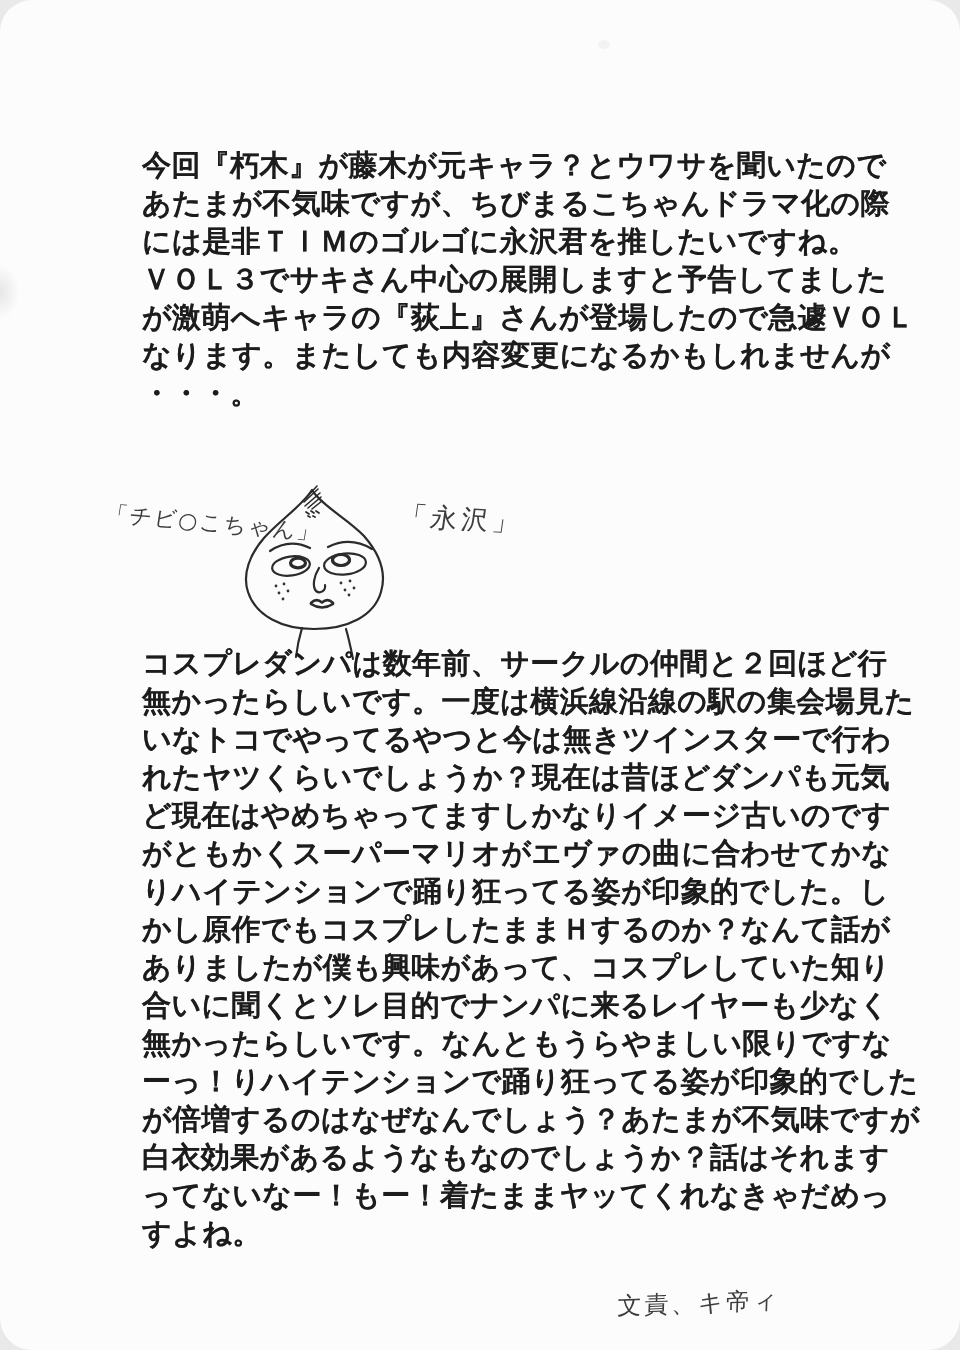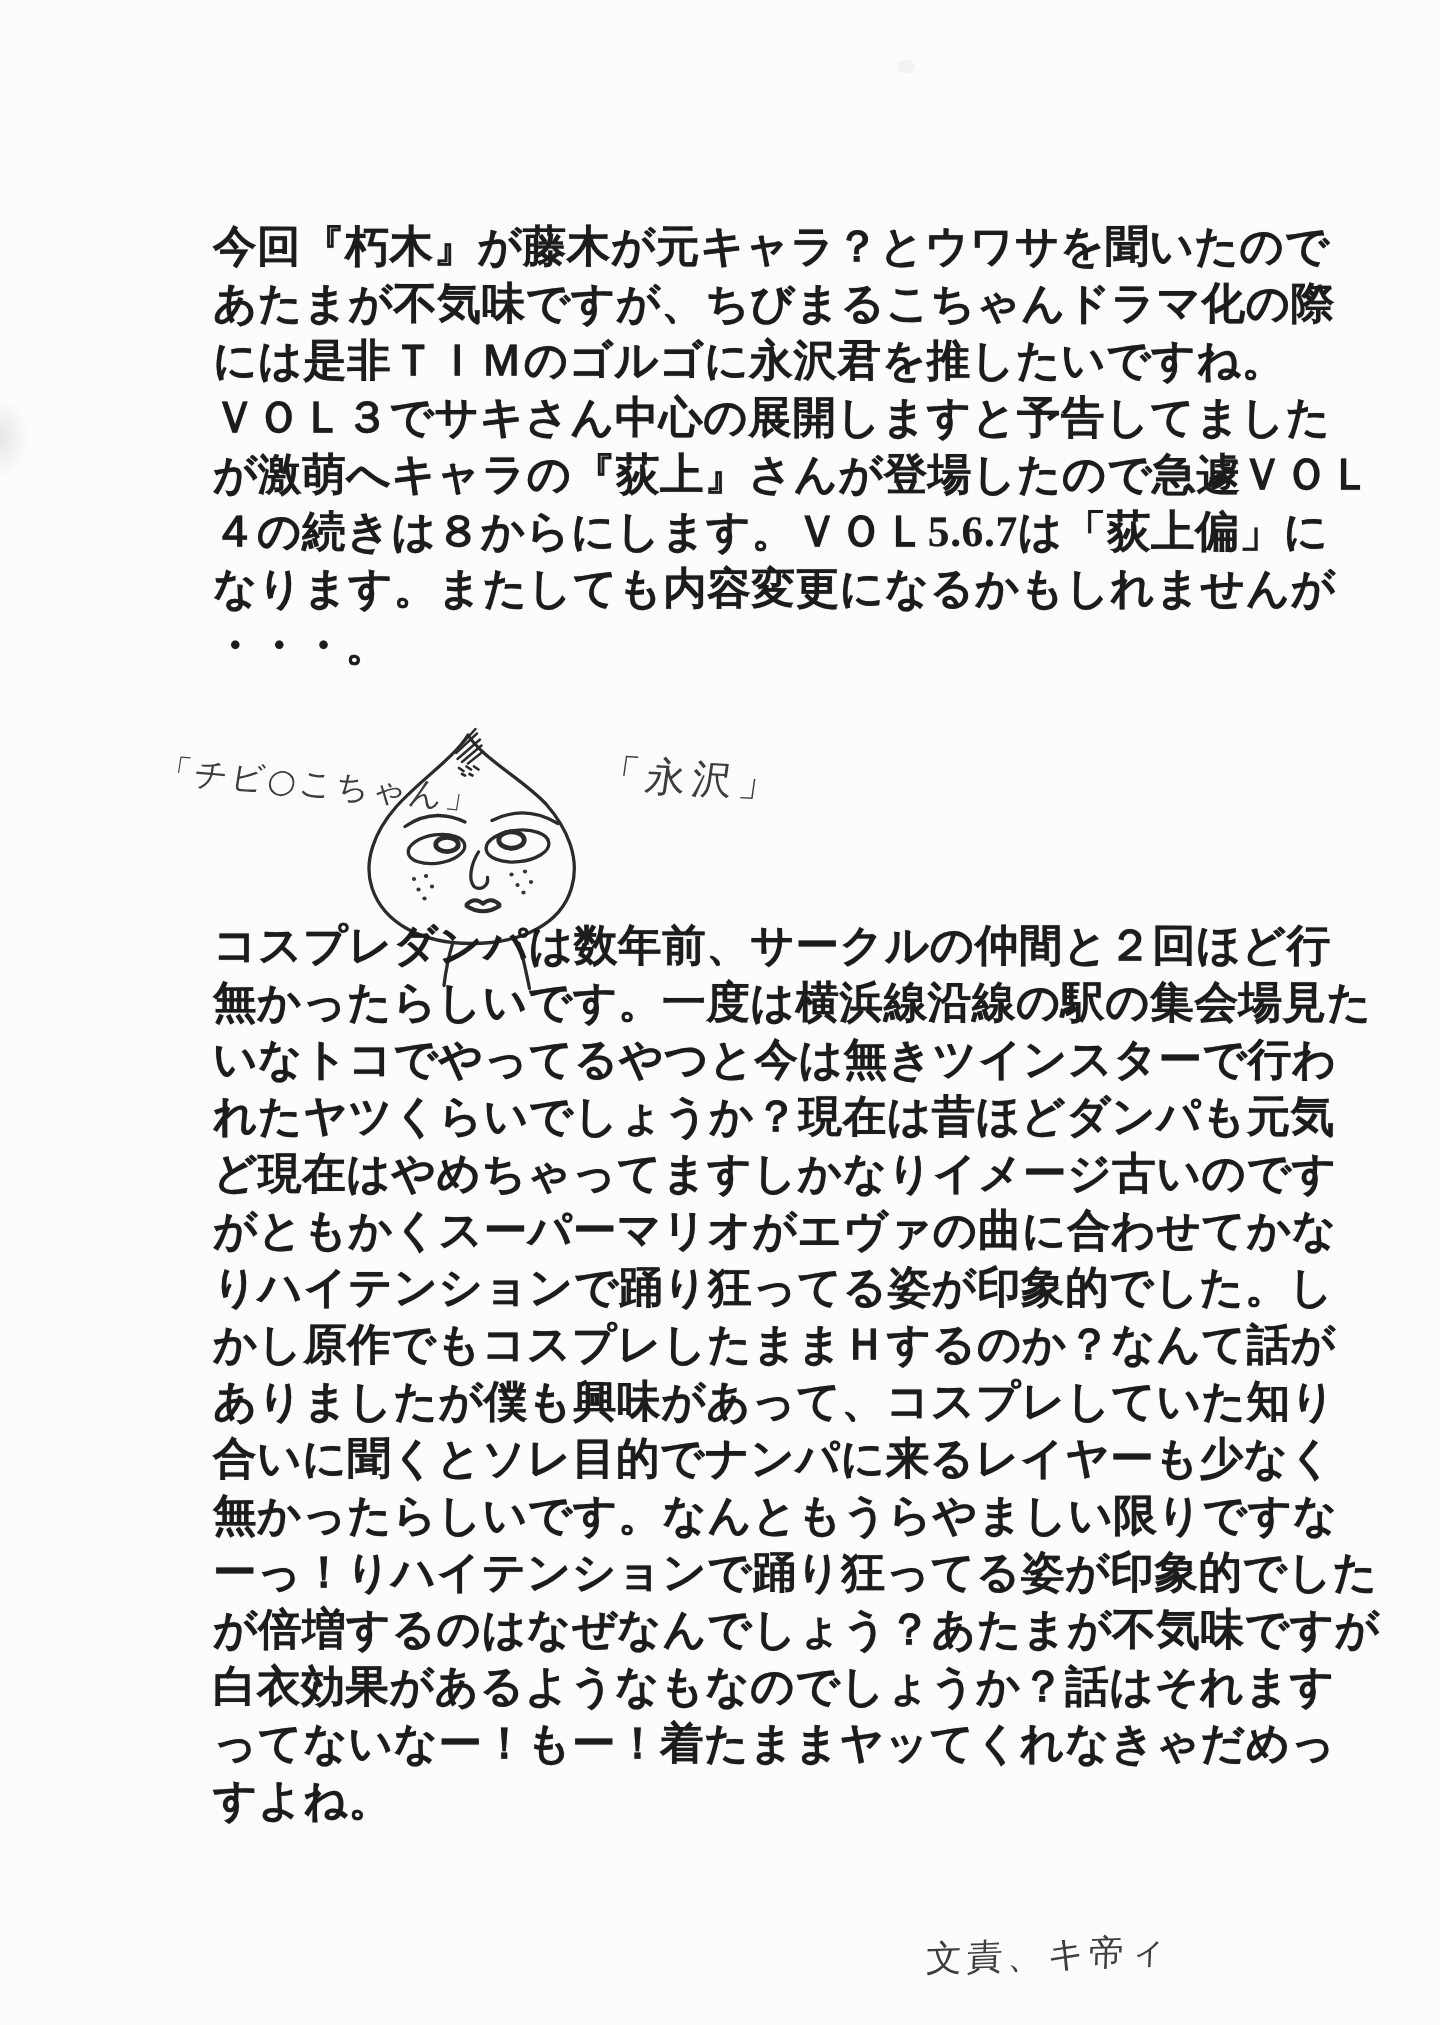--- a/index.html
+++ b/index.html
@@ -10,6 +10,7 @@
     background:#fcfcfc;
     overflow:hidden;
     font-family:"Liberation Serif","DejaVu Serif",serif;
+    border-radius:32px;
   }
   
   .textblock {

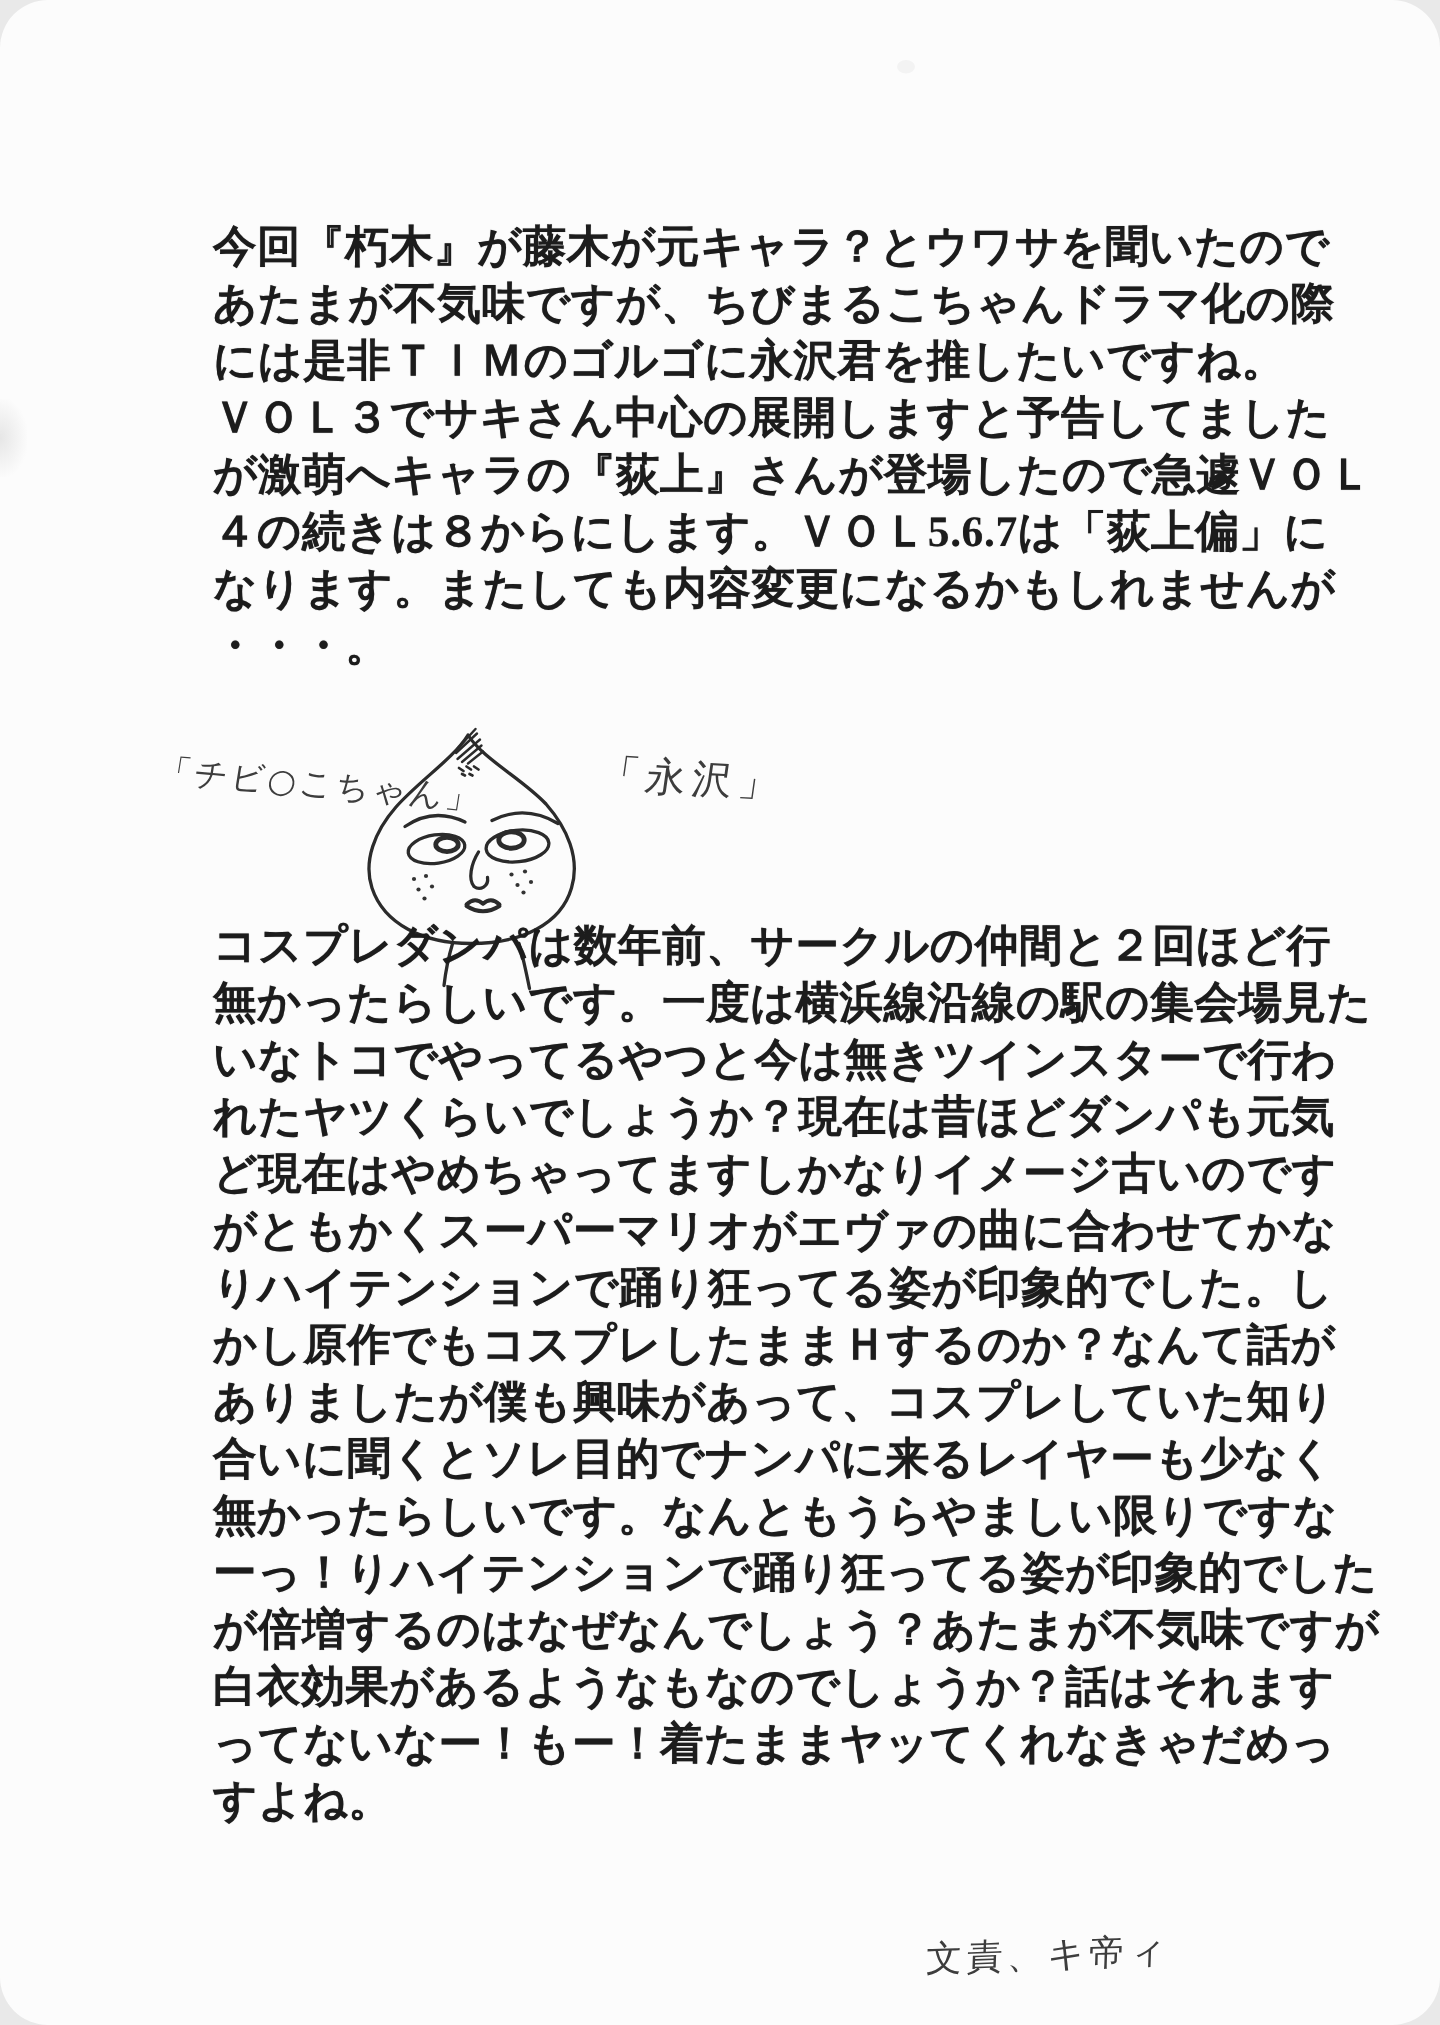--- a/index.html
+++ b/index.html
@@ -64,7 +64,6 @@
       <div class="tline">には是非ＴＩＭのゴルゴに永沢君を推したいですね。</div>
       <div class="tline">ＶＯＬ３でサキさん中心の展開しますと予告してました</div>
       <div class="tline">が激萌へキャラの『荻上』さんが登場したので急遽ＶＯＬ</div>
-      <div class="tline">４の続きは８からにします。ＶＯＬ5.6.7は「荻上偏」に</div>
       <div class="tline">なります。またしても内容変更になるかもしれませんが</div>
       <div class="tline">・・・。</div>
     </div>

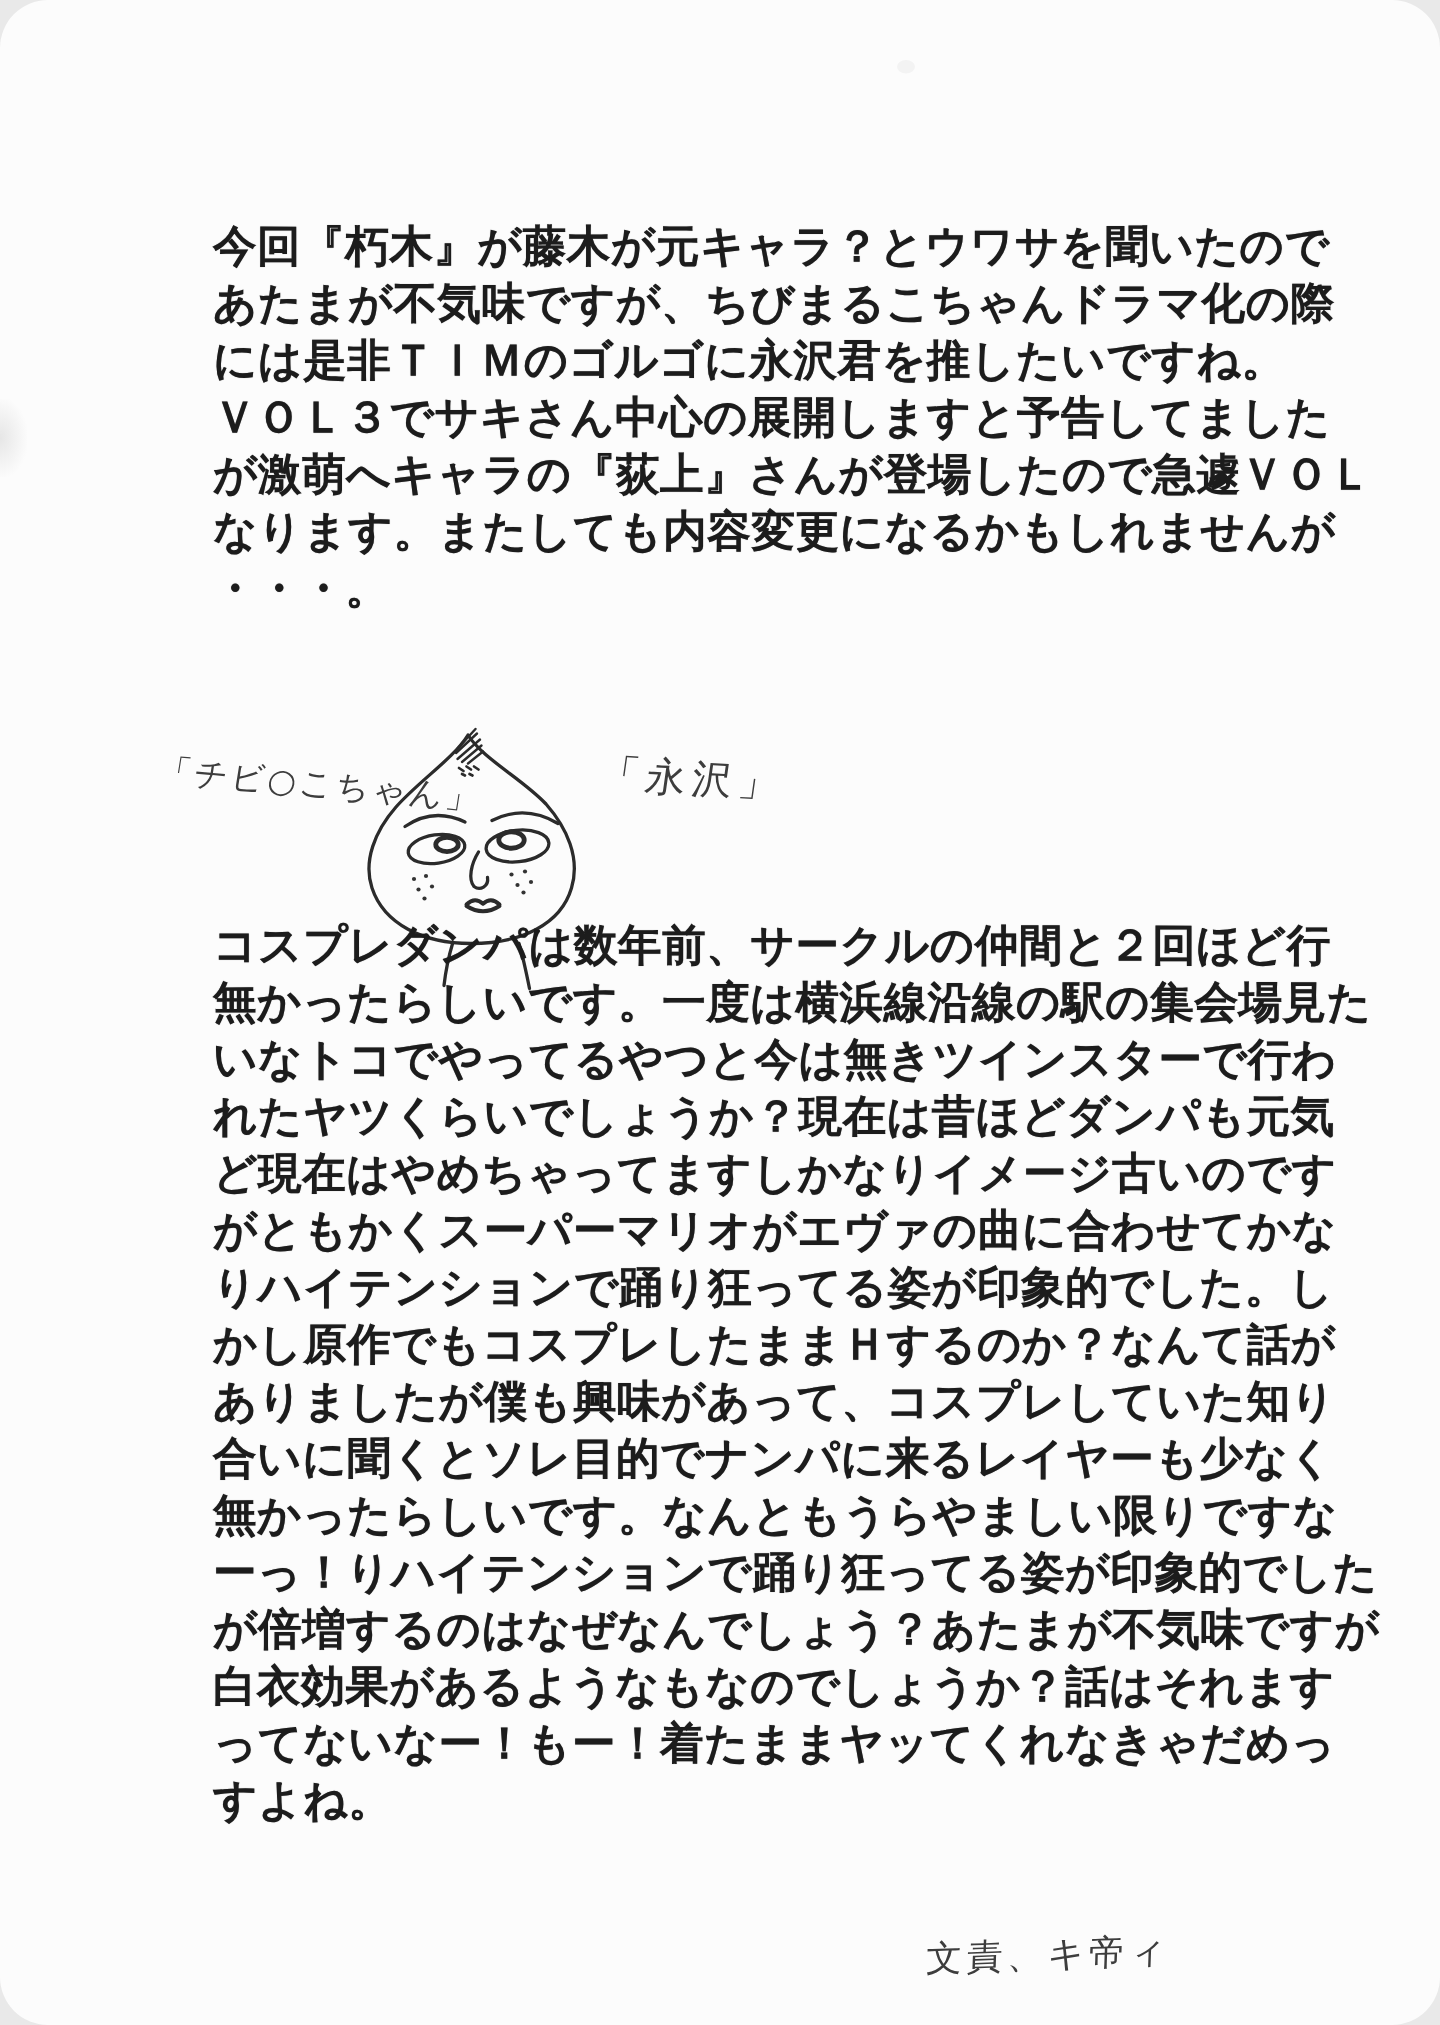--- a/index.html
+++ b/index.html
@@ -25,7 +25,7 @@
     text-shadow:0 0 0.5px rgba(20,20,20,0.55);
   }
   .p1 { top:146px; }
-  .p2 { top:612px; }
+  .p2 { top:644px; }
   .tline { white-space:nowrap; height:38px; }
   
   .hand {

